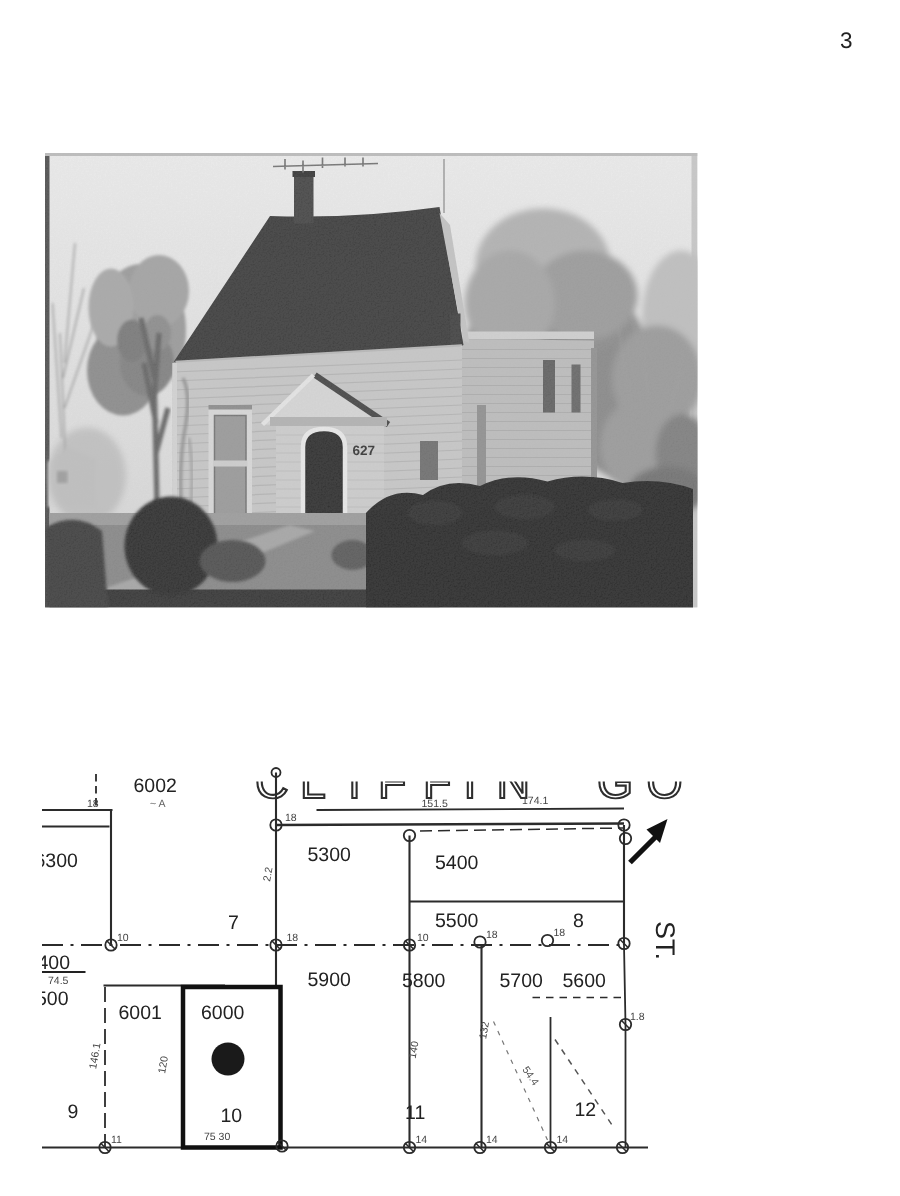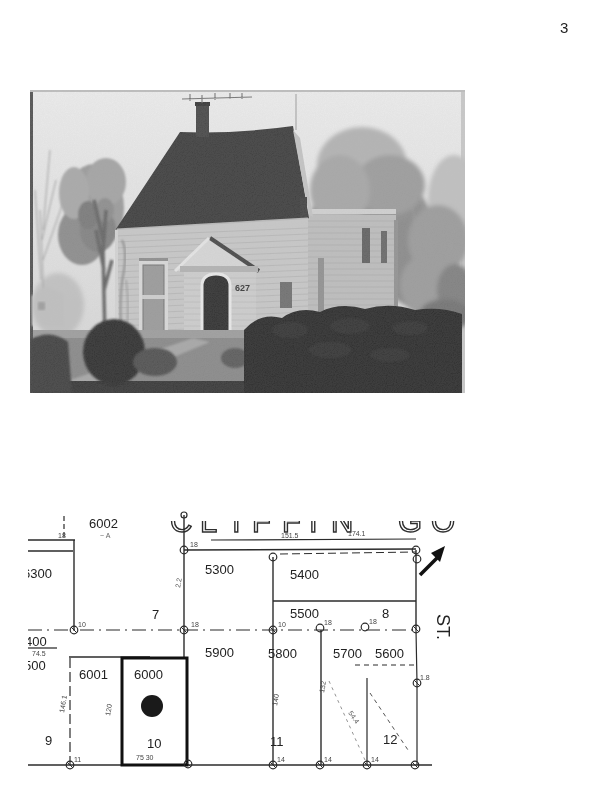--- a/index.html
+++ b/index.html
@@ -11,7 +11,7 @@
 
 <div class="abs" style="left:560px;top:19px;font-size:15px;color:#222;">3</div>
 
-<div class="abs" style="left:30px;top:90px;width:478px;height:303px;">
+<div class="abs" style="left:30px;top:102px;width:478px;height:303px;">
 <svg width="435" height="303" viewBox="0 0 435 303" xmlns="http://www.w3.org/2000/svg">
   <defs>
     <linearGradient id="sky" x1="0" y1="0" x2="0" y2="1">

